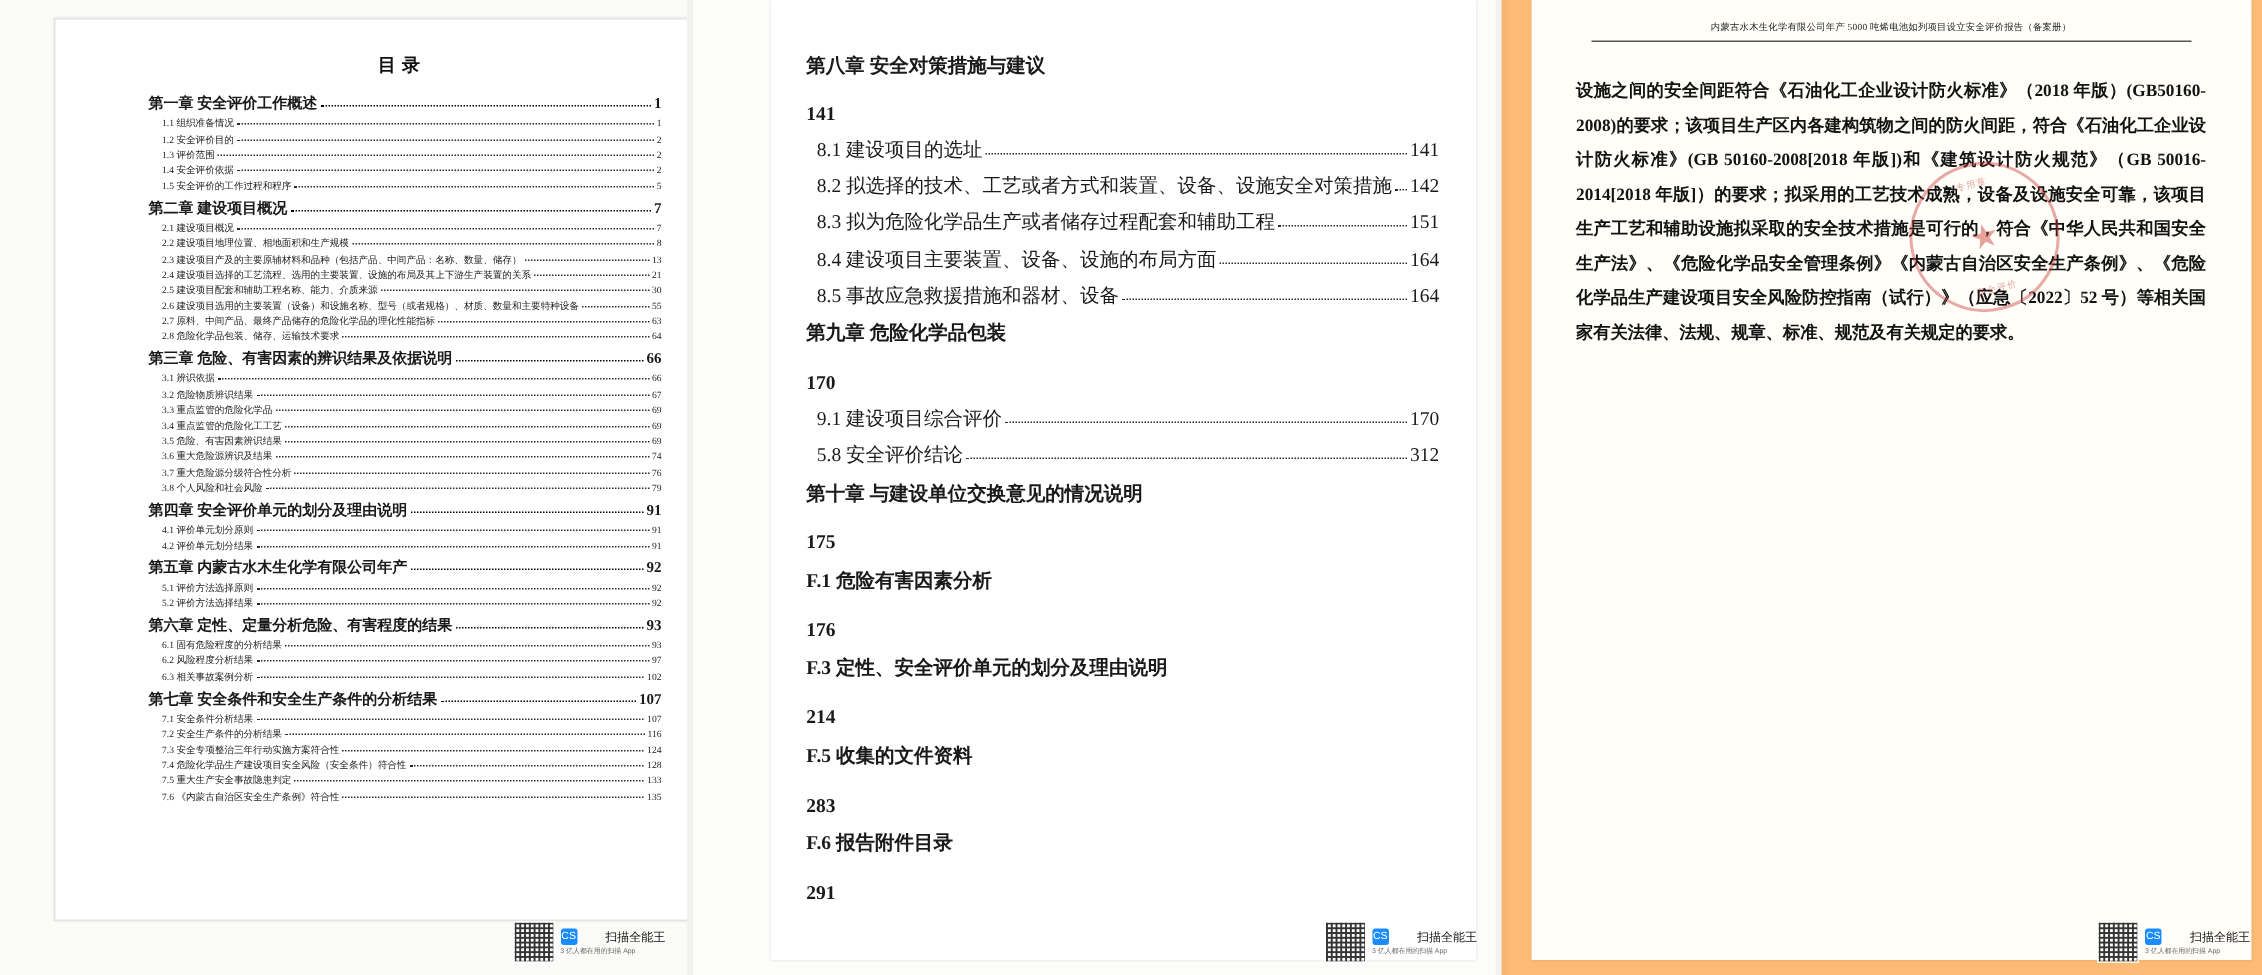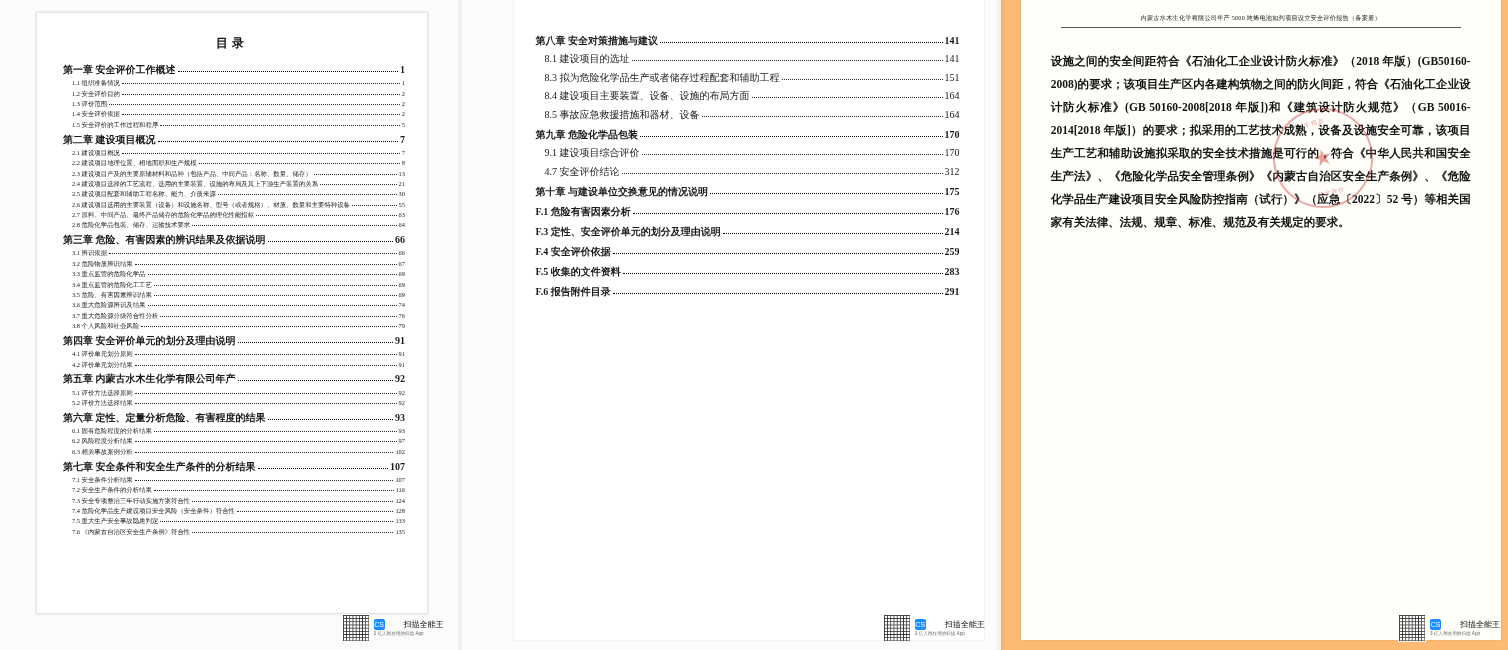--- a/index.html
+++ b/index.html
@@ -39,6 +39,7 @@
   .p1 .page-inner {
     left: 36px; top: 12px; width: 390px; height: 600px;
     border: 1px solid #e6e4df;
+    padding-left: 36px;
   }
   
   .p2 .page-inner {

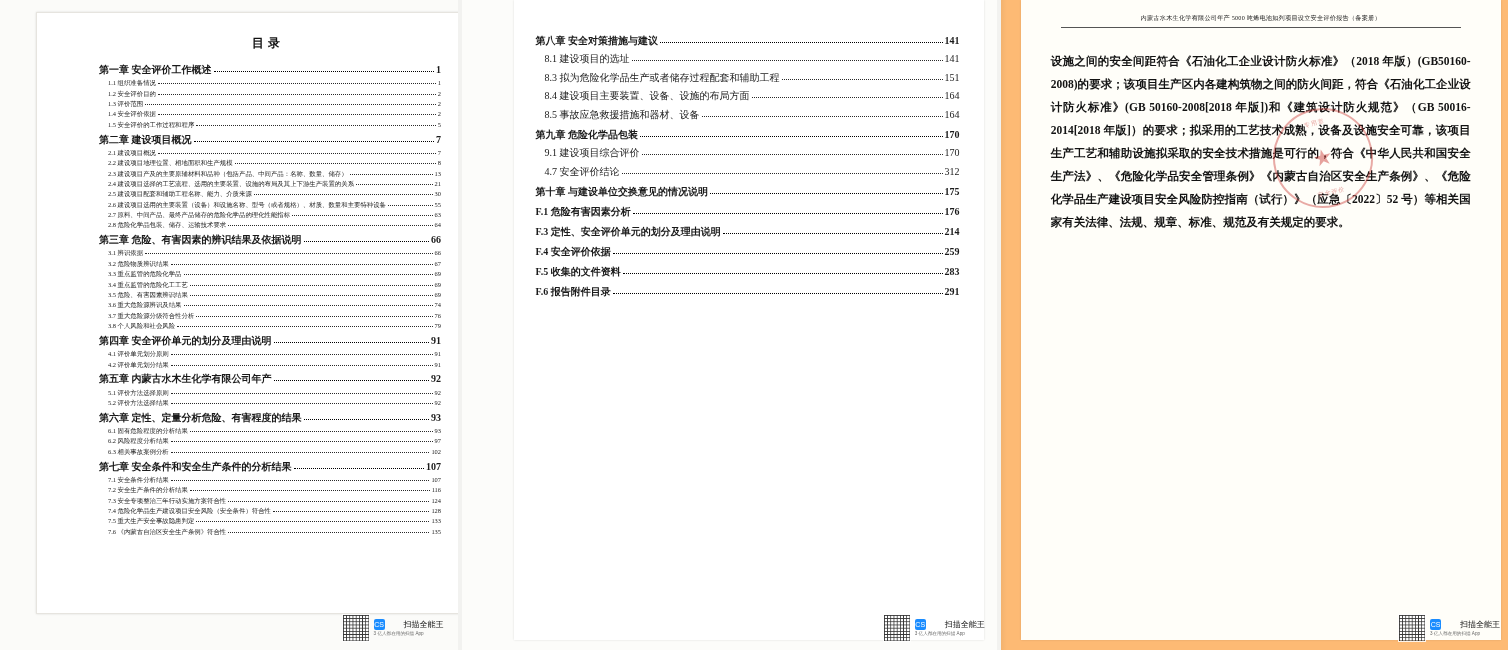--- a/index.html
+++ b/index.html
@@ -99,7 +99,7 @@
     padding: 30px 24px 0 22px;
   }
   .p2-col .toc-row { font-size: 10px; line-height: 1.85; }
-  .p2-col .toc-row.lvl0 { font-size: 10px; }
+  .p2-col .toc-row.lvl0 { font-size: 13px; flex-direction: column; }
 
   
   .doc-header {

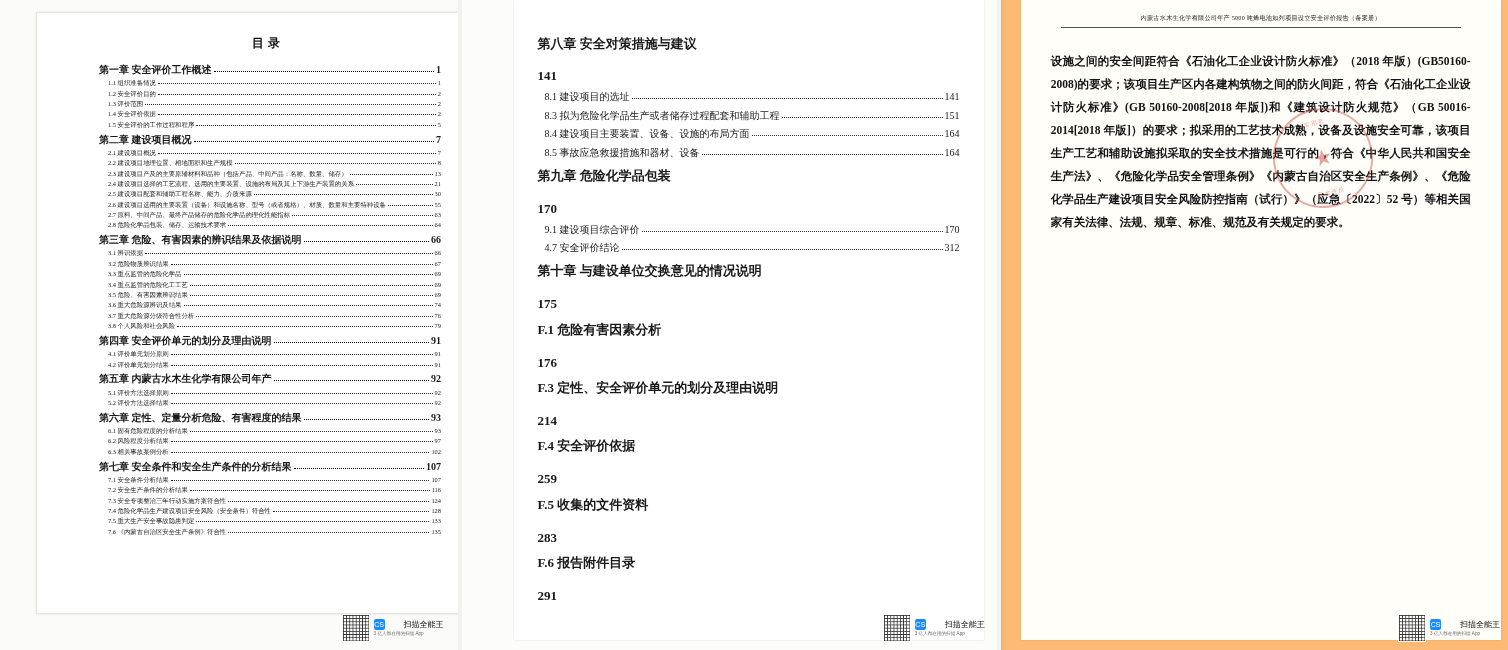--- a/index.html
+++ b/index.html
@@ -98,7 +98,7 @@
   .p2-col {
     padding: 30px 24px 0 22px;
   }
-  .p2-col .toc-row { font-size: 10px; line-height: 1.85; }
+  .p2-col .toc-row { font-size: 13px; line-height: 1.85; }
   .p2-col .toc-row.lvl0 { font-size: 13px; flex-direction: column; }
 
   

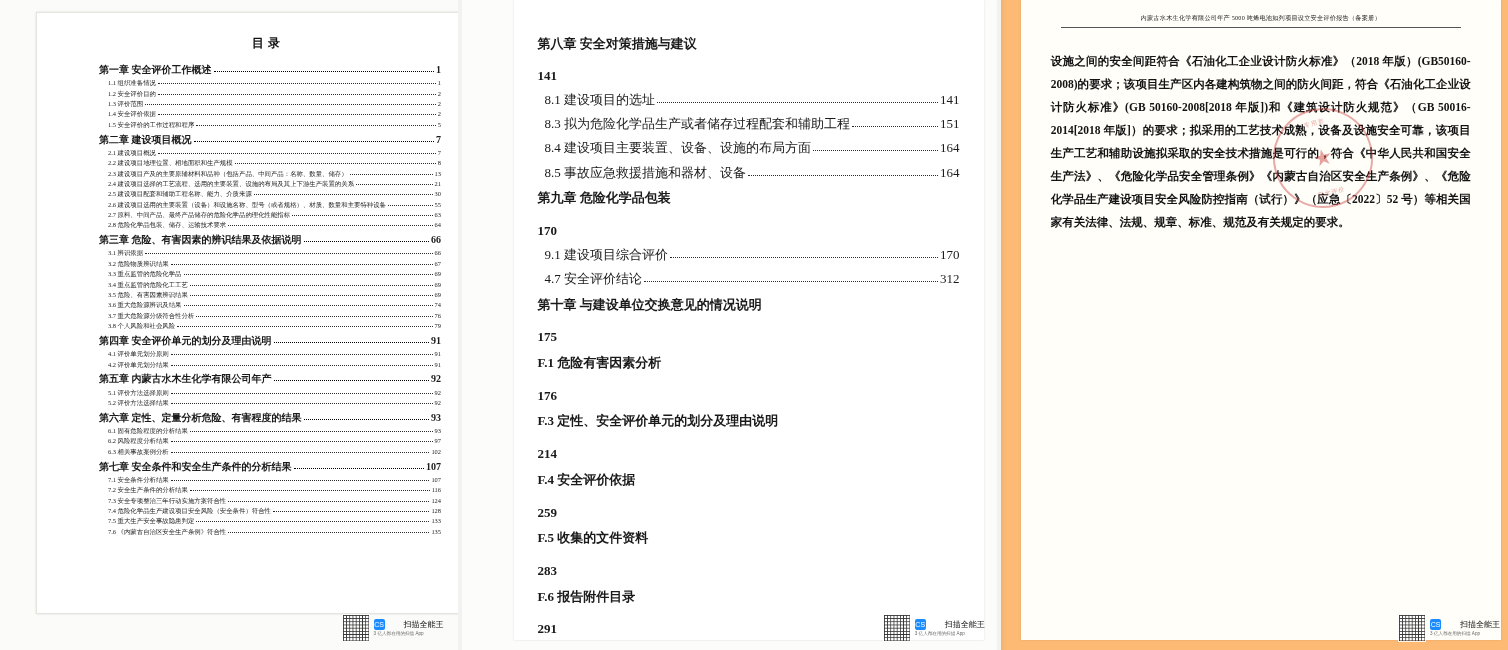--- a/index.html
+++ b/index.html
@@ -465,6 +465,11 @@
               <span class="toc-label">8.1 建设项目的选址</span>
               <span class="toc-dots"></span>
               <span class="toc-page">141</span>
+            </li>
+            <li class="toc-row lvl1">
+              <span class="toc-label">8.2 拟选择的技术、工艺或者方式和装置、设备、设施安全对策措施</span>
+              <span class="toc-dots"></span>
+              <span class="toc-page">142</span>
             </li>
             <li class="toc-row lvl1">
               <span class="toc-label">8.3 拟为危险化学品生产或者储存过程配套和辅助工程</span>

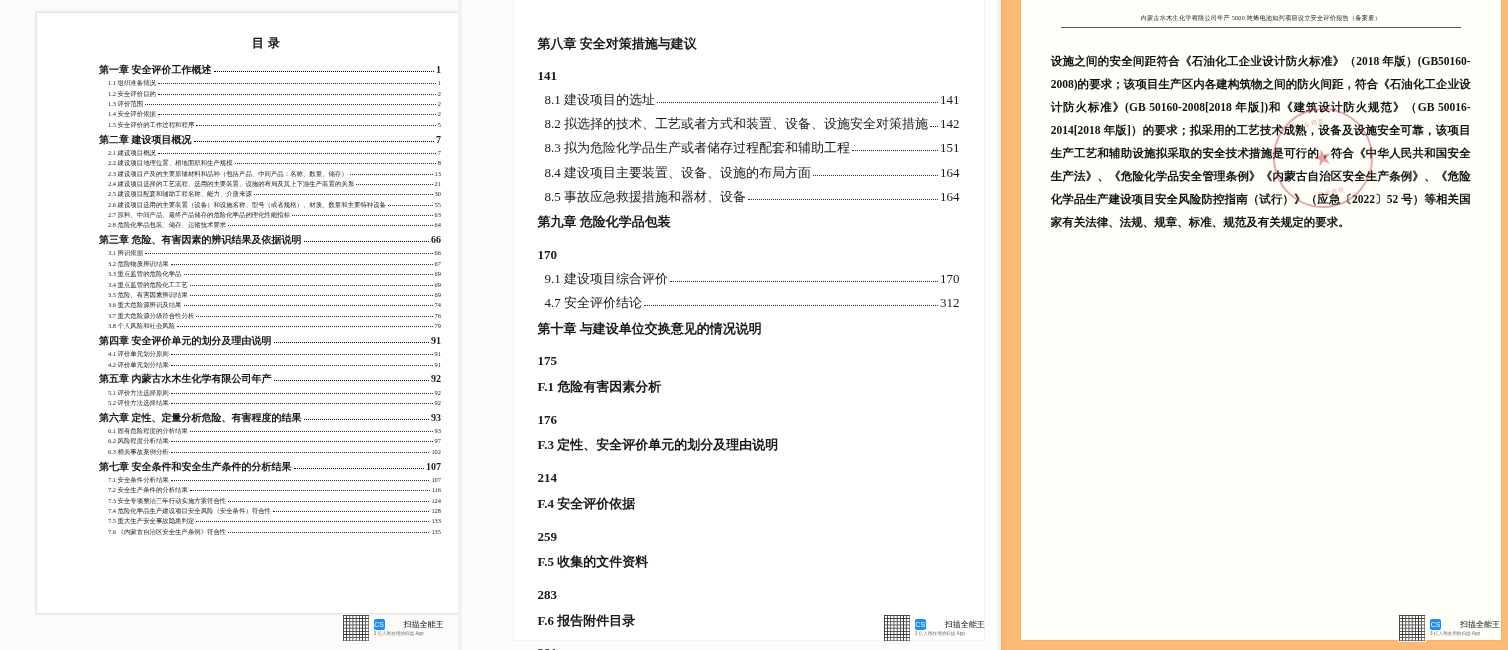--- a/index.html
+++ b/index.html
@@ -497,7 +497,7 @@
               <span class="toc-page">170</span>
             </li>
             <li class="toc-row lvl1">
-              <span class="toc-label">4.7 安全评价结论</span>
+              <span class="toc-label">5.8 安全评价结论</span>
               <span class="toc-dots"></span>
               <span class="toc-page">312</span>
             </li>

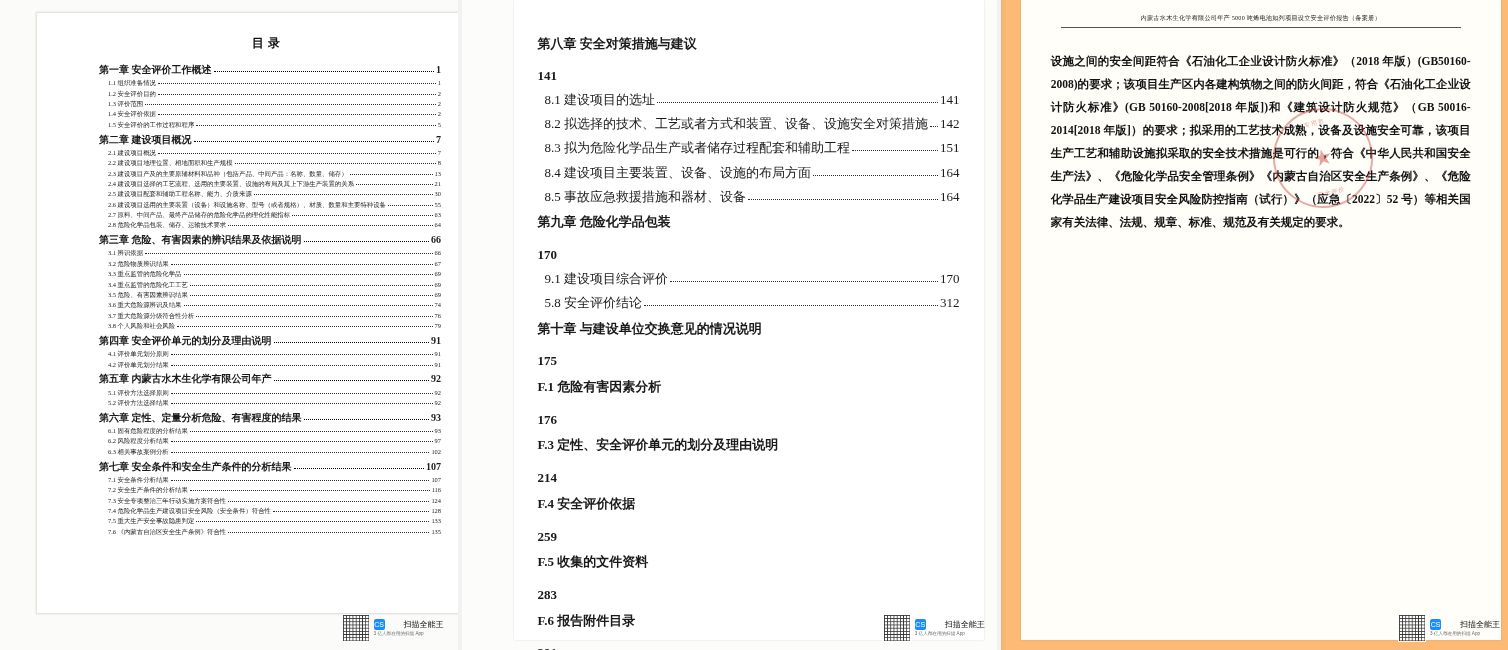--- a/index.html
+++ b/index.html
@@ -515,11 +515,6 @@
               <span class="toc-label">F.3 定性、安全评价单元的划分及理由说明</span>
               <span class="toc-dots"></span>
               <span class="toc-page">214</span>
-            </li>
-            <li class="toc-row lvl0">
-              <span class="toc-label">F.4 安全评价依据</span>
-              <span class="toc-dots"></span>
-              <span class="toc-page">259</span>
             </li>
             <li class="toc-row lvl0">
               <span class="toc-label">F.5 收集的文件资料</span>

